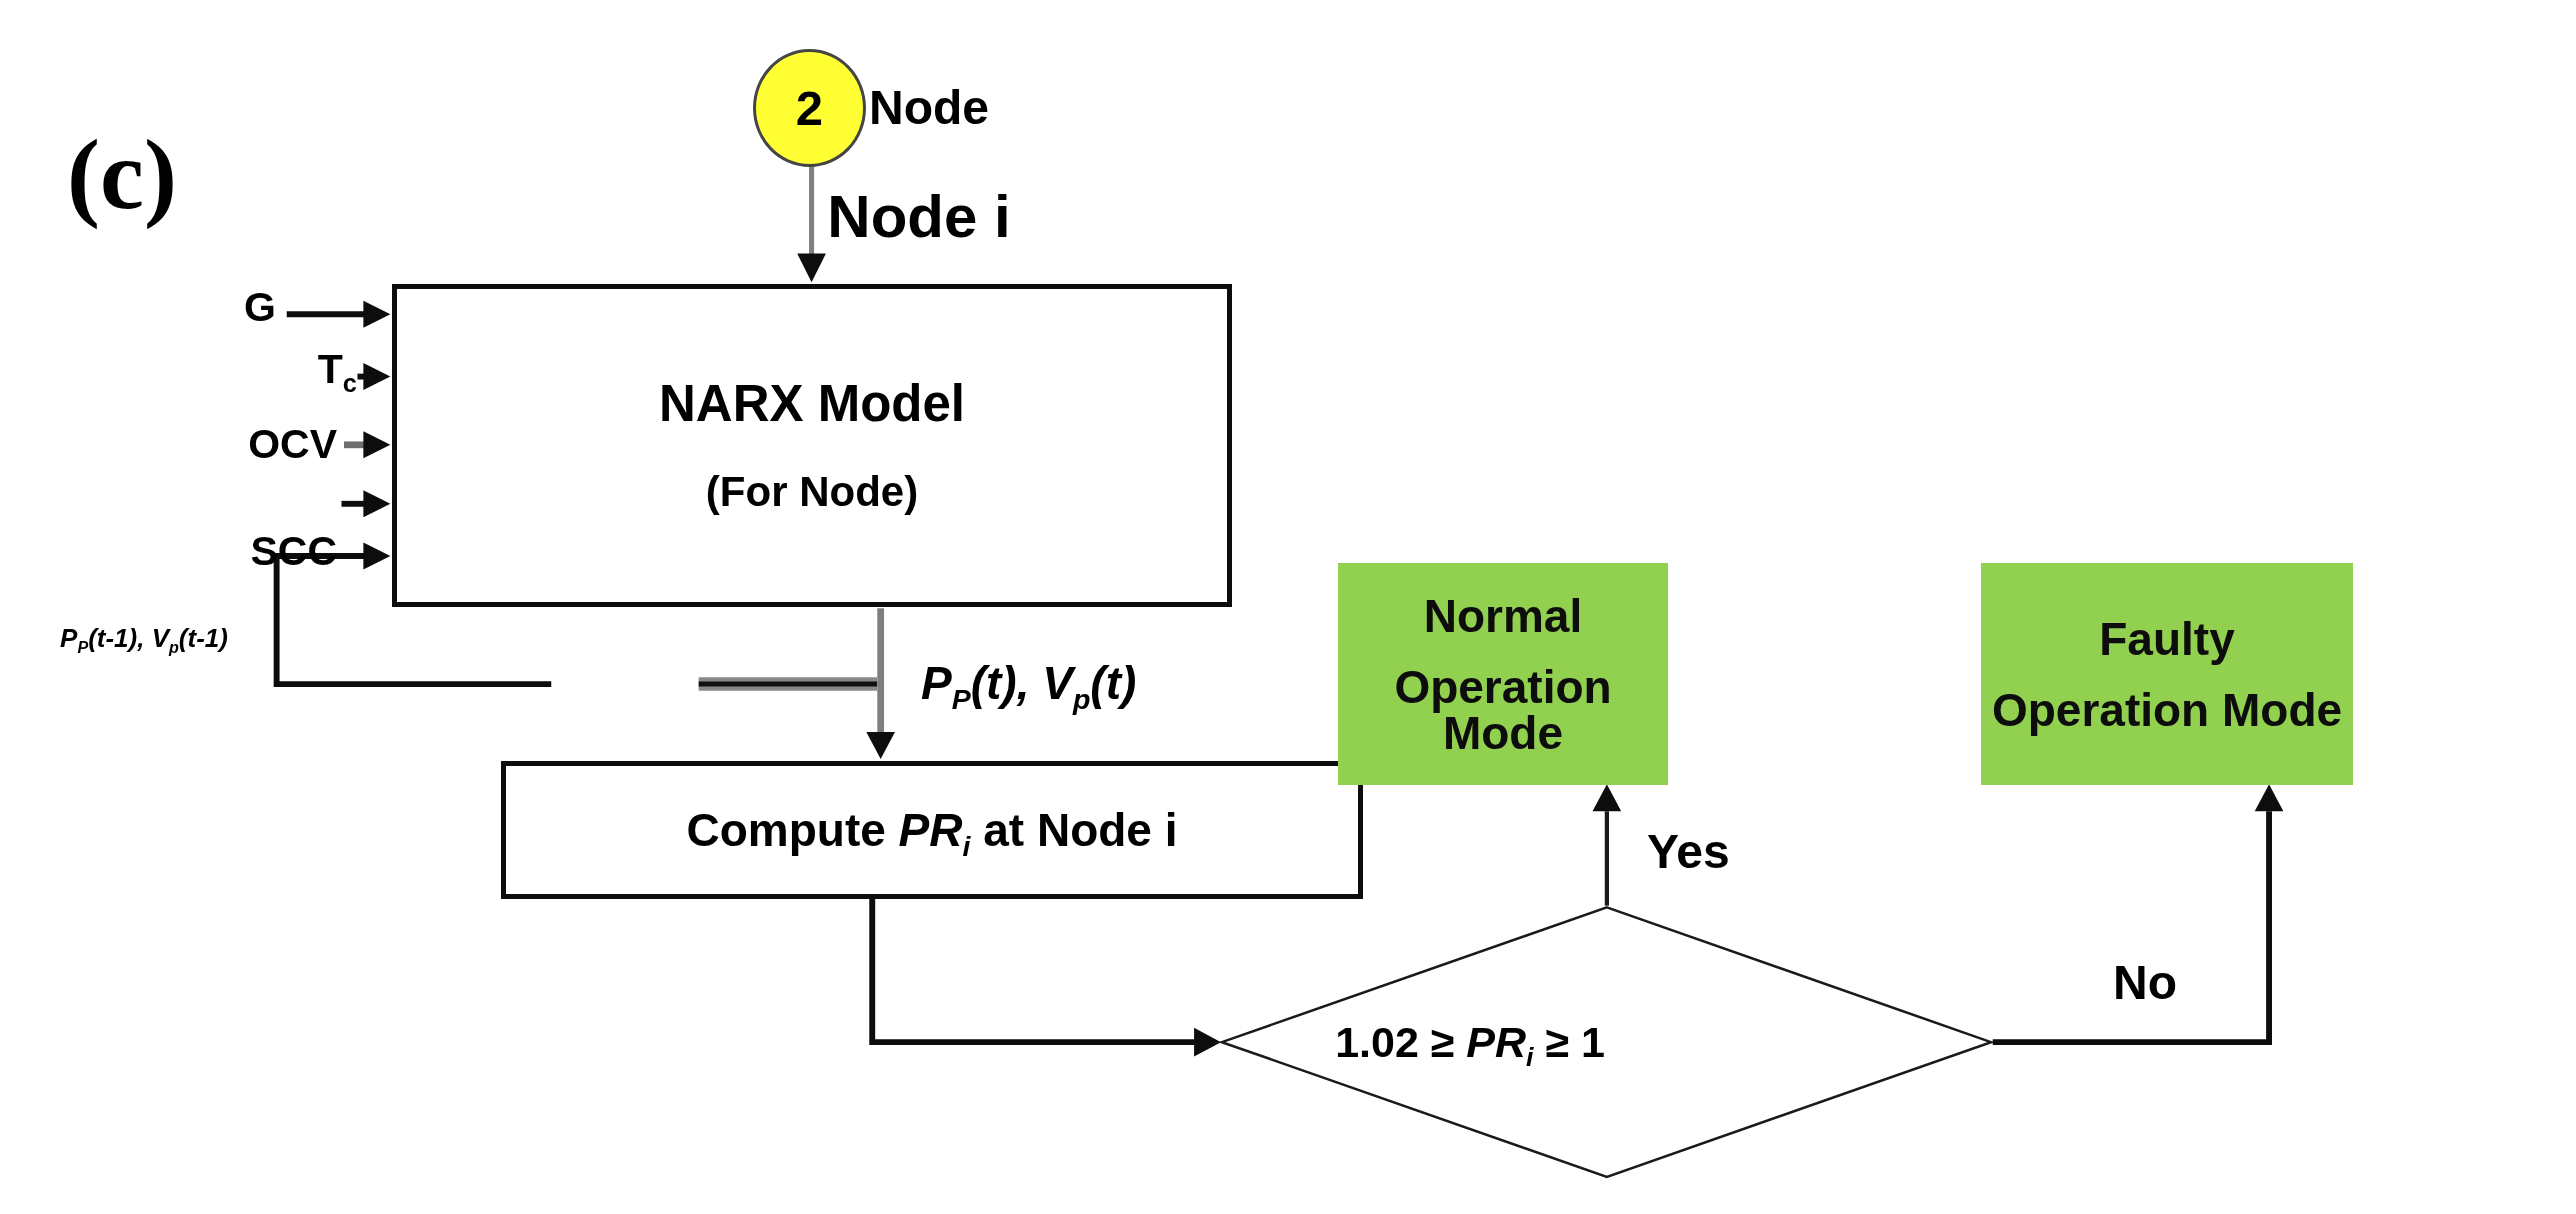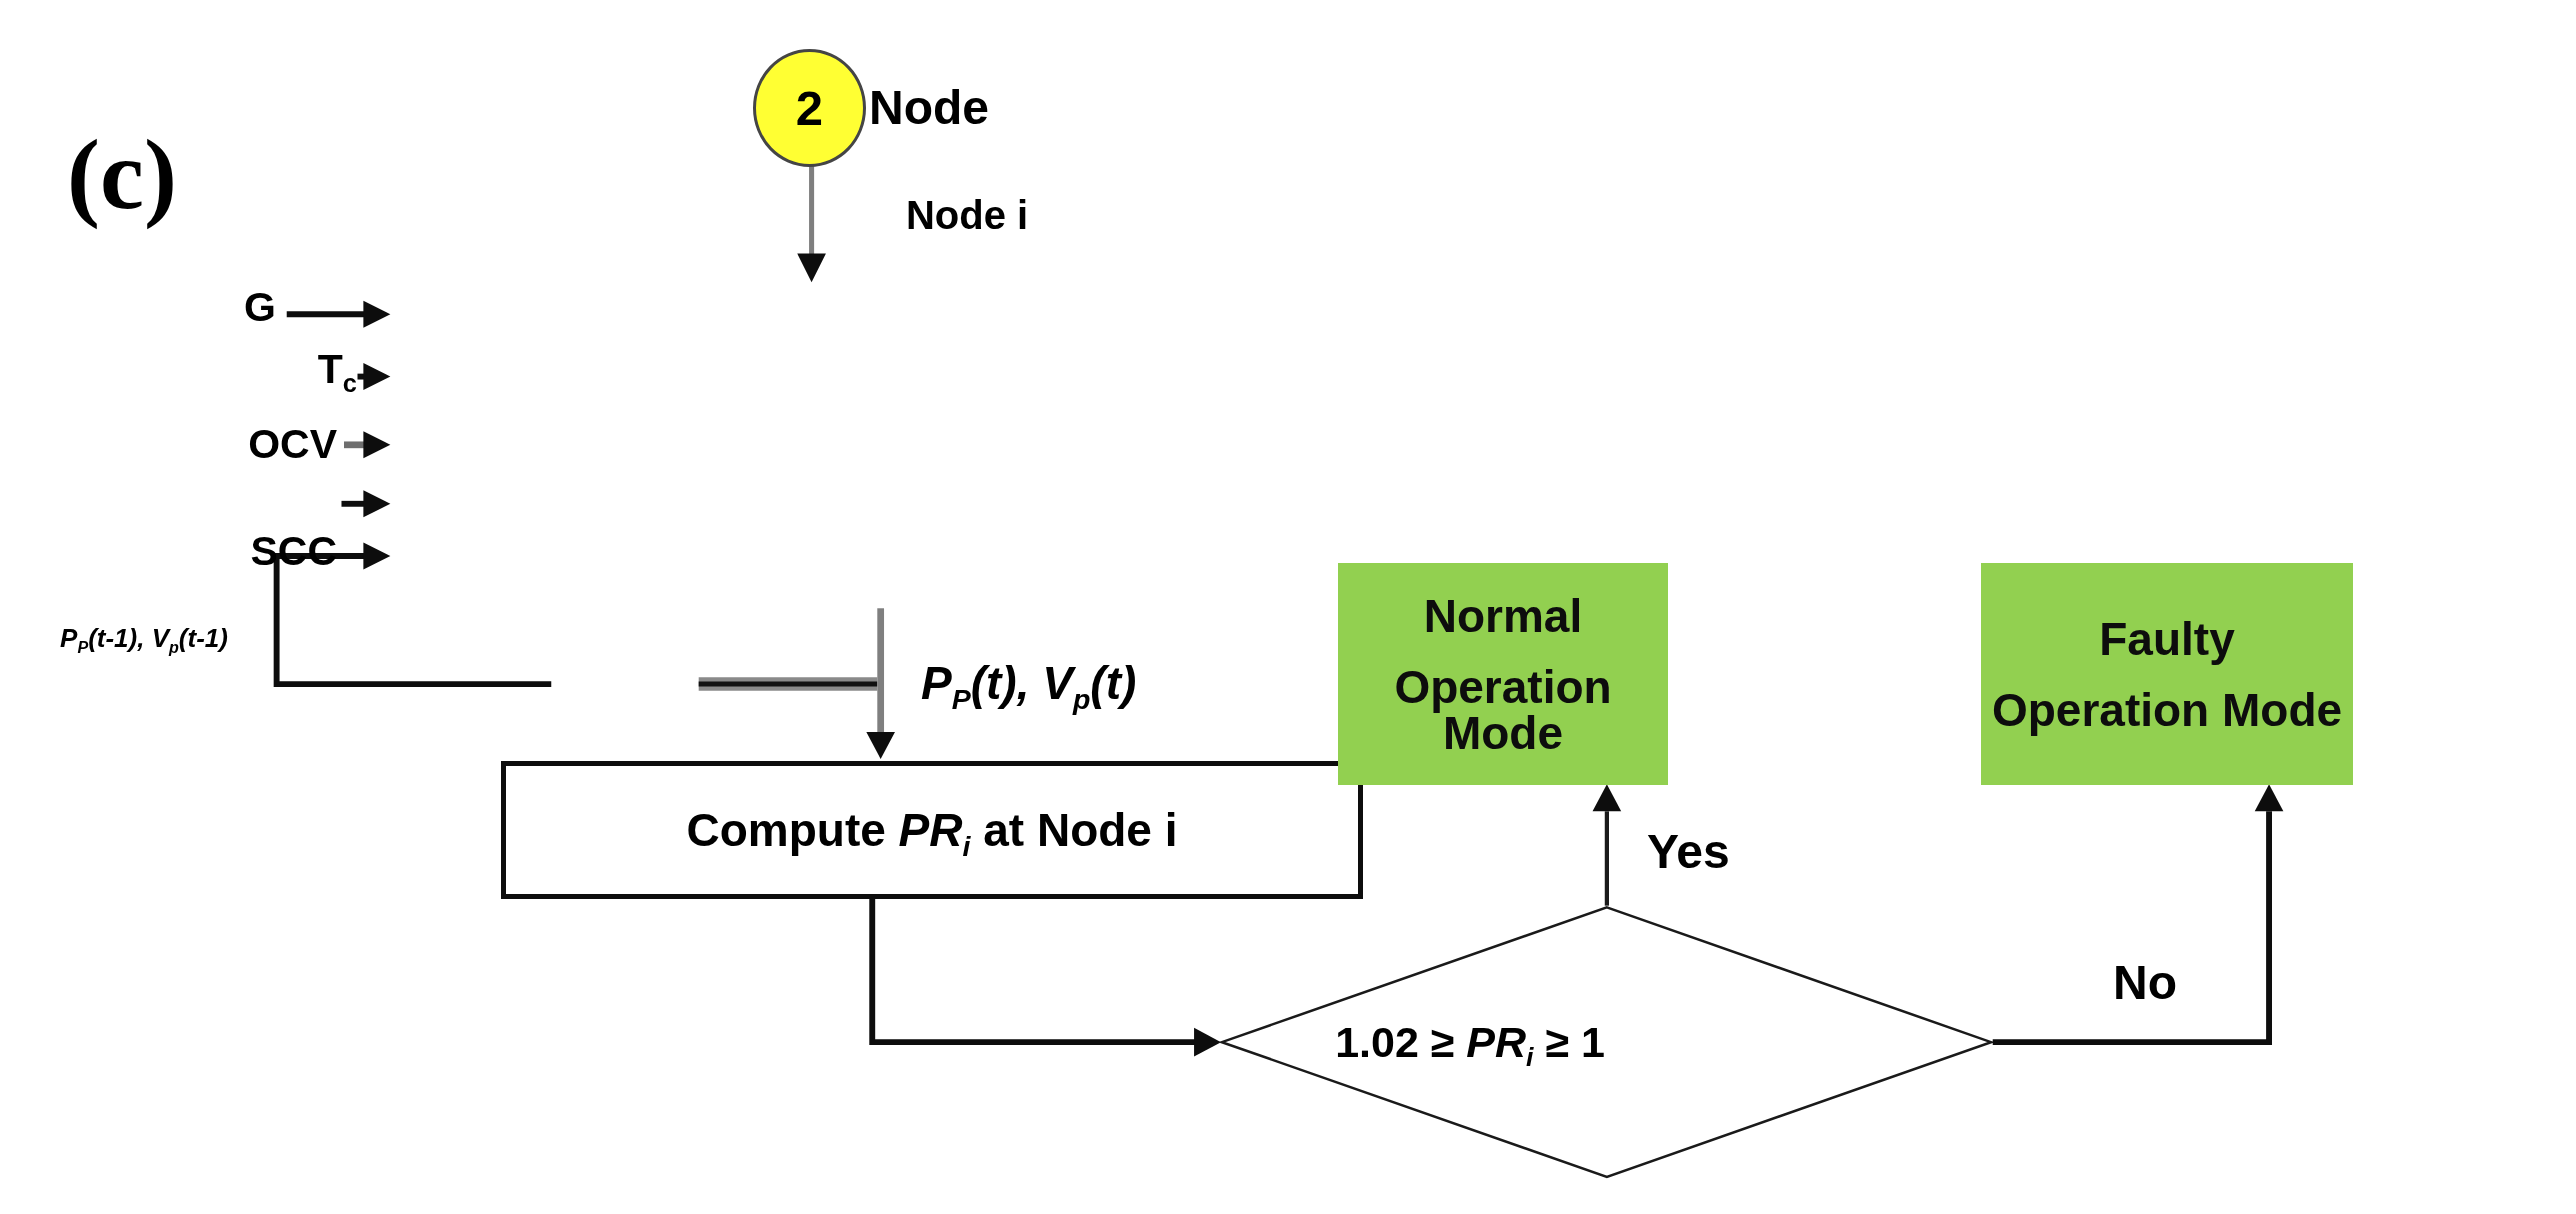--- a/index.html
+++ b/index.html
@@ -40,7 +40,7 @@
   }
 
   .caption-1 { left: 929px; top: 84px; transform: translateX(-50%); font-size: 48px; }
-  .caption-2 { left: 967px; top: 187px; transform: translateX(-50%); font-size: 40px; margin-top: 8px; }
+  .caption-2 { left: 919px; top: 187px; transform: translateX(-50%); font-size: 60px; }
 
   .box {
     background: #ffffff;

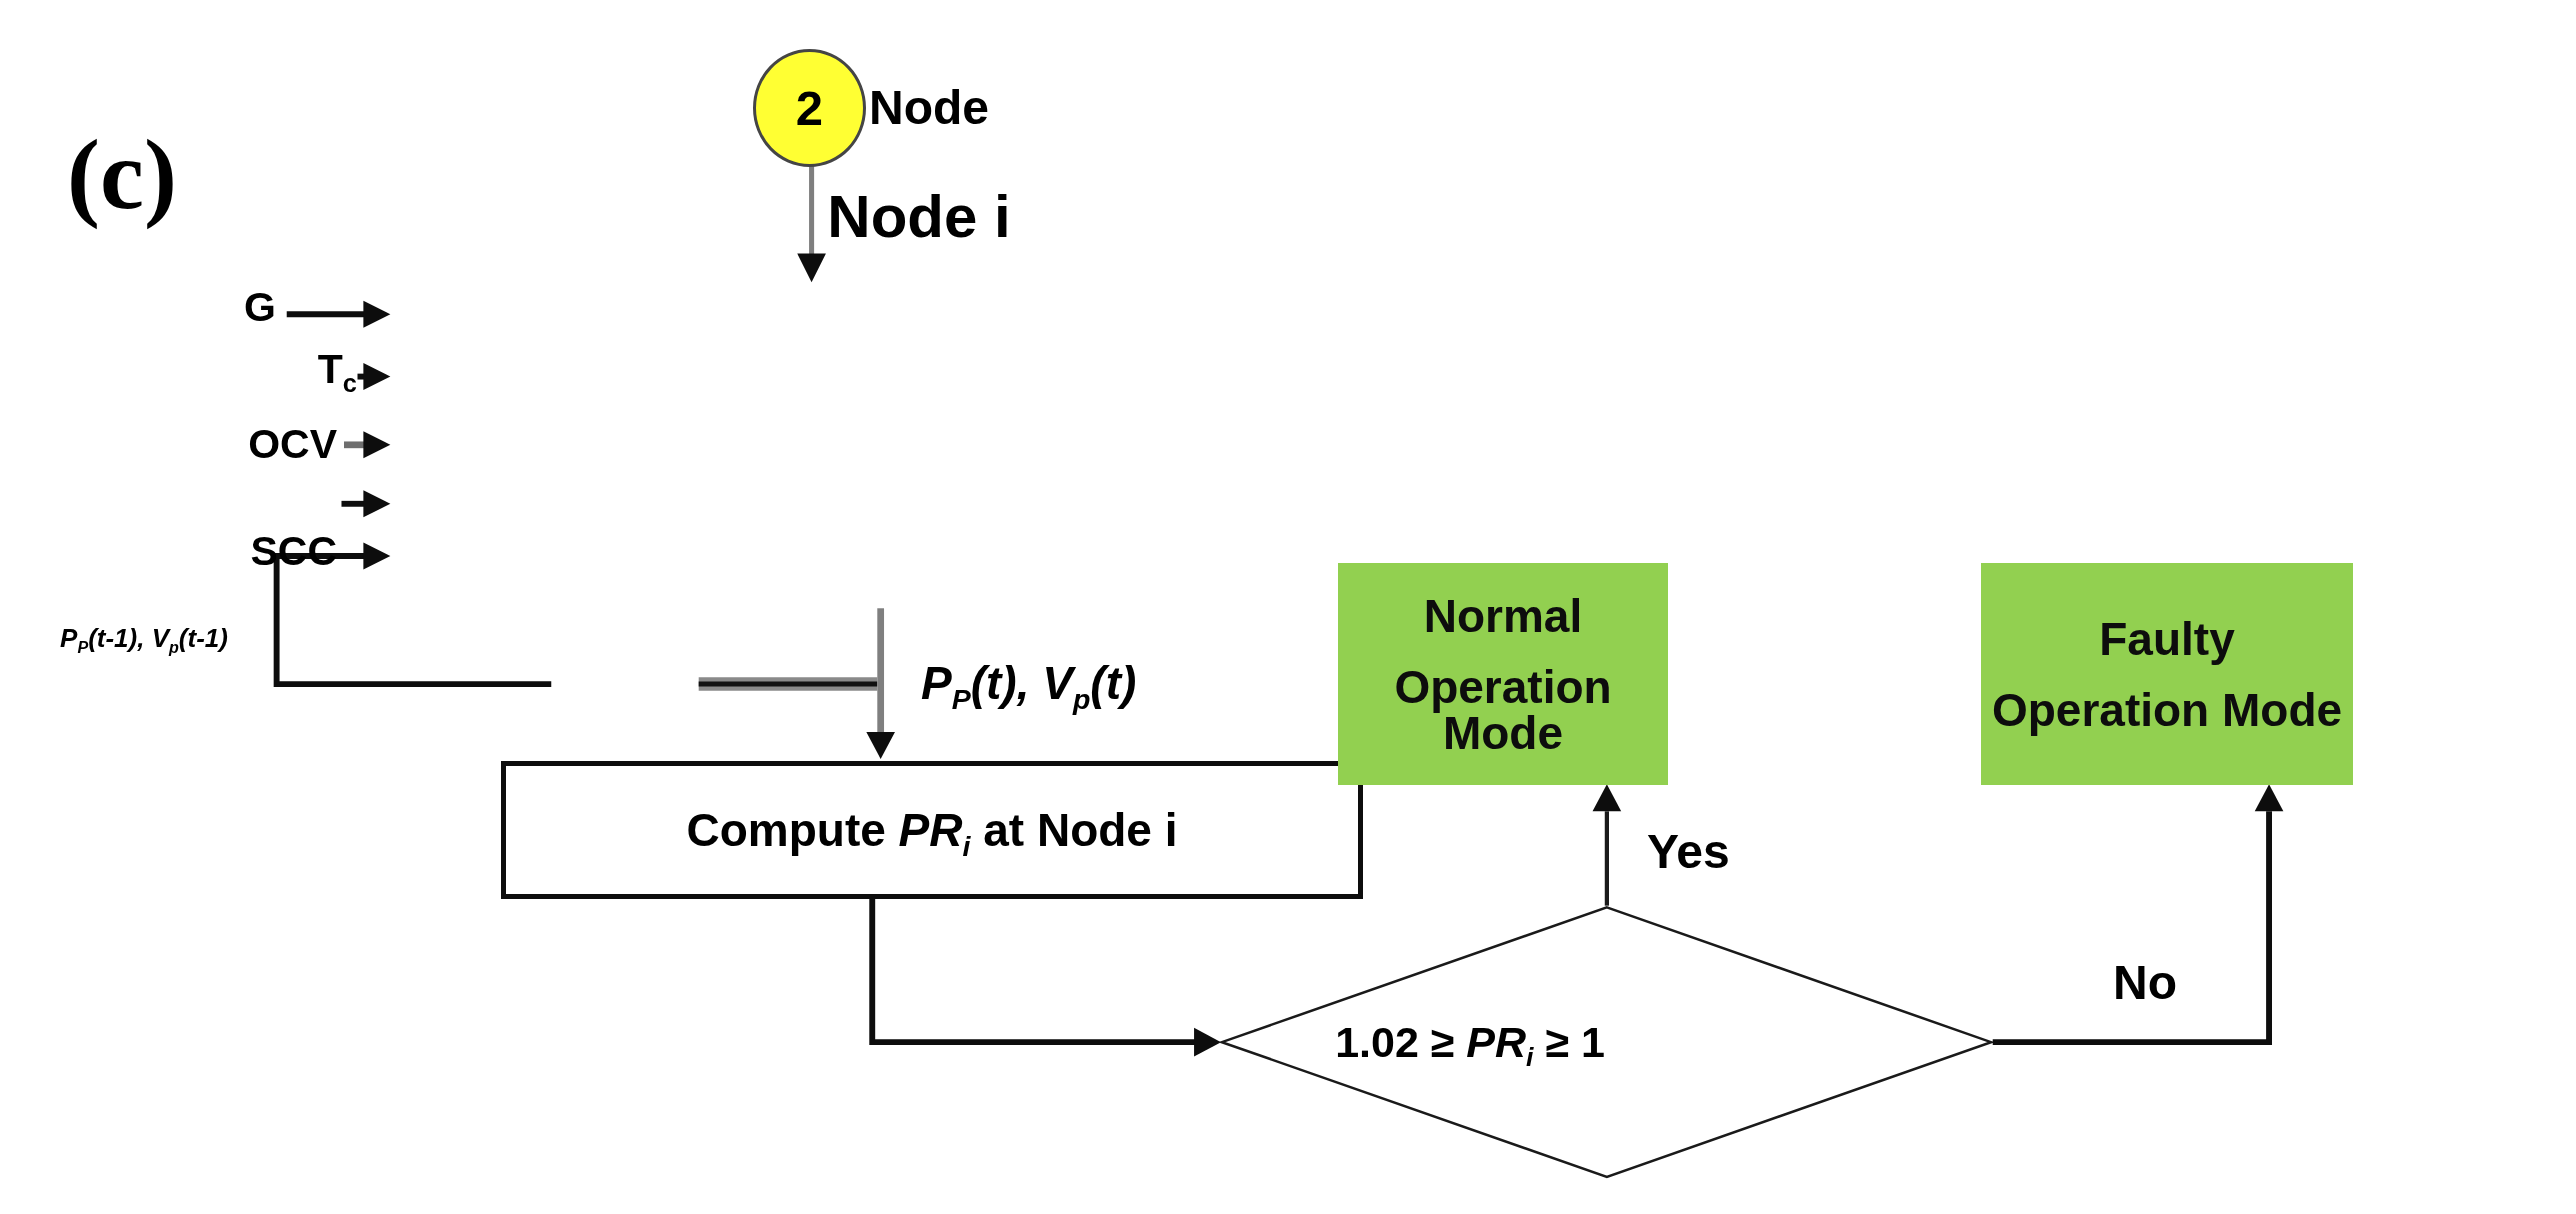--- a/index.html
+++ b/index.html
@@ -150,6 +150,10 @@
   <div class="lbl caption-1">Node</div>
   <div class="lbl caption-2">Node i</div>
 
+  <div class="node box narx-box">
+    <div class="narx-title">NARX Model</div>
+    <div class="narx-subtitle">(For Node)</div>
+  </div>
 
   <div class="lbl input-label input-g">G</div>
   <div class="lbl input-label input-tc"><span>T</span><sub>c</sub></div>

